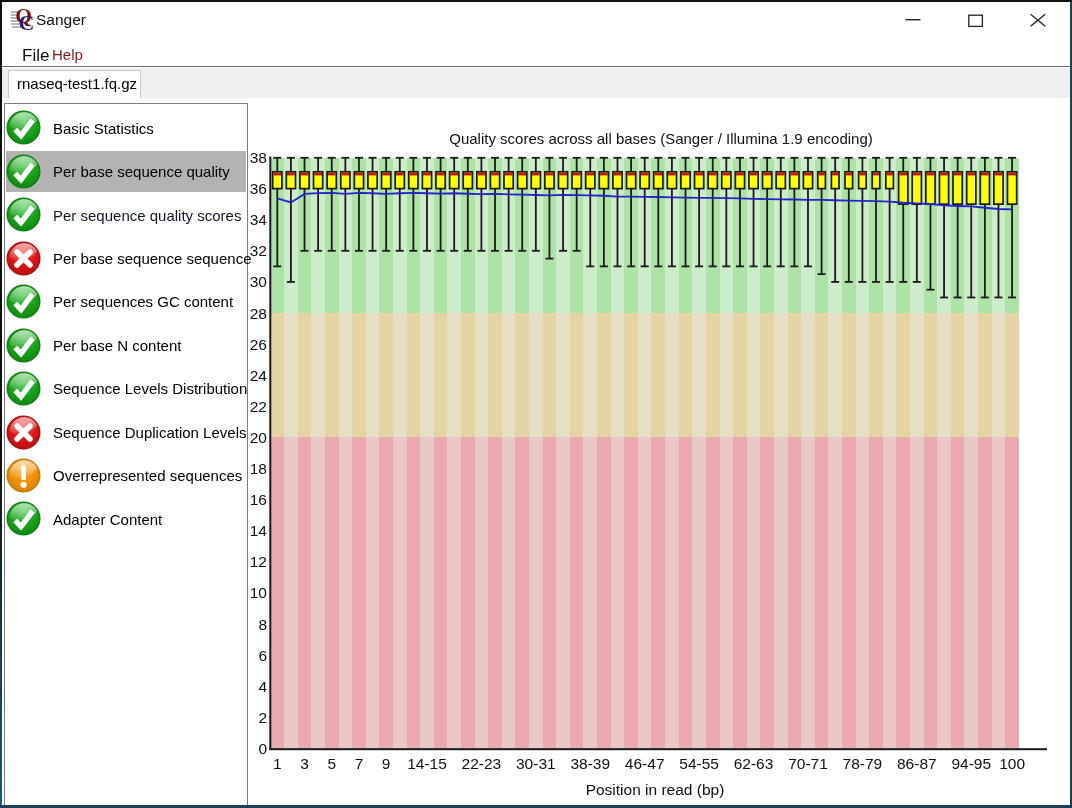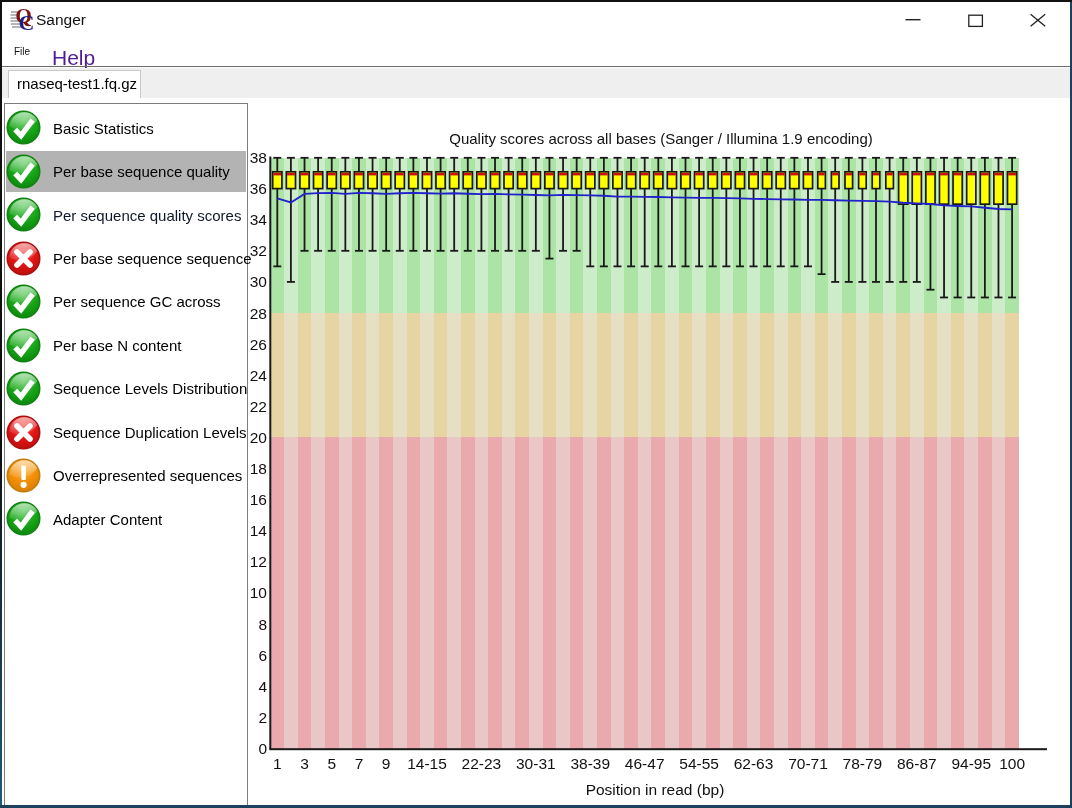--- a/index.html
+++ b/index.html
@@ -486,7 +486,7 @@
  </g>
 </svg>
 
-<div style="position:absolute;left:14px;top:46px;font-size:10px;color:#111">File</div>
+<div style="position:absolute;left:22px;top:46px;font-size:17px;color:#111">File</div>
 <div style="position:absolute;left:52px;top:46px;font-size:21px;color:#4c1d95">Help</div>
 <div style="position:absolute;left:0;top:66px;width:1072px;height:1px;background:#6a6a6a"></div>
 

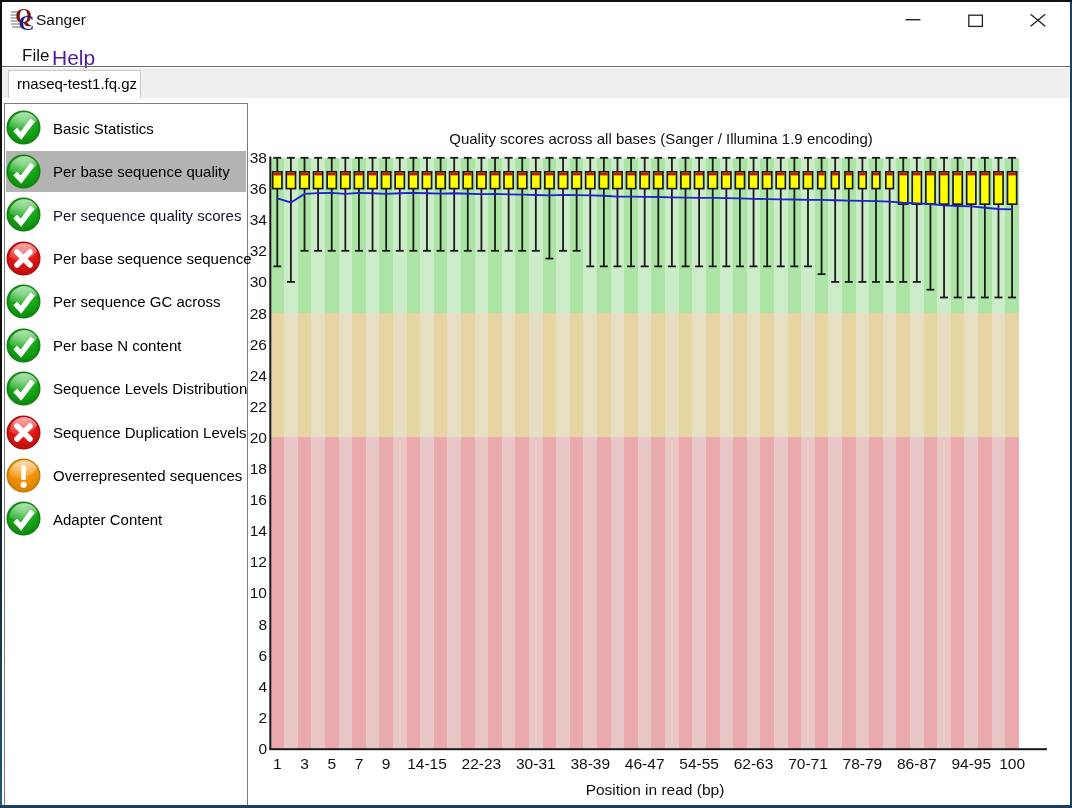--- a/index.html
+++ b/index.html
@@ -487,7 +487,7 @@
 </svg>
 
 <div style="position:absolute;left:22px;top:46px;font-size:17px;color:#111">File</div>
-<div style="position:absolute;left:52px;top:46px;font-size:21px;color:#4c1d95">Help</div>
+<div style="position:absolute;left:52px;top:46px;font-size:15px;color:#7f1d1d">Help</div>
 <div style="position:absolute;left:0;top:66px;width:1072px;height:1px;background:#6a6a6a"></div>
 
 <div style="position:absolute;left:2px;top:67.5px;width:1068px;height:30.5px;background:#efefef"></div>

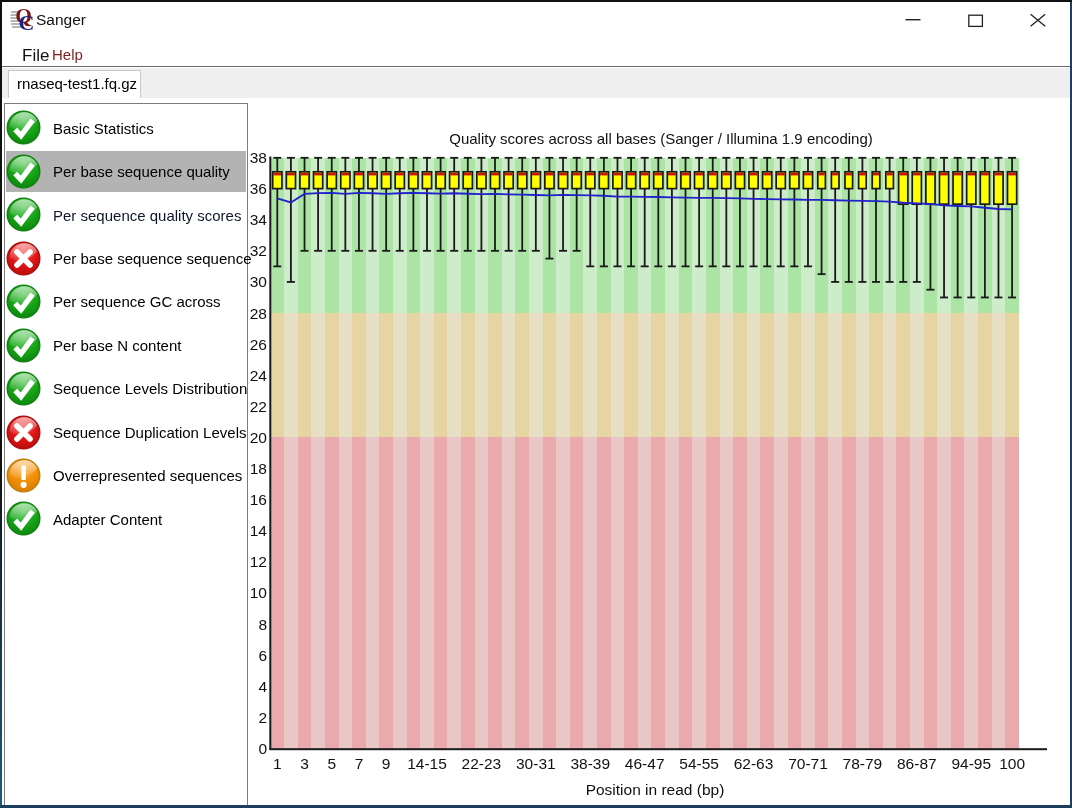--- a/index.html
+++ b/index.html
@@ -515,7 +515,7 @@
 <svg width="35" height="35" style="position:absolute;left:1px;top:180.2px" viewBox="0 0 35 35">
       <use href="#orbG"></use>
     </svg>
-<div style="position:absolute;left:48px;top:189.4px;font-size:15px;color:#000;white-space:nowrap">Per sequence GC across</div>
+<div style="position:absolute;left:48px;top:189.4px;font-size:15px;color:#000;white-space:nowrap">Per sequences GC content</div>
 <svg width="35" height="35" style="position:absolute;left:1px;top:223.6px" viewBox="0 0 35 35">
       <use href="#orbG"></use>
     </svg>

